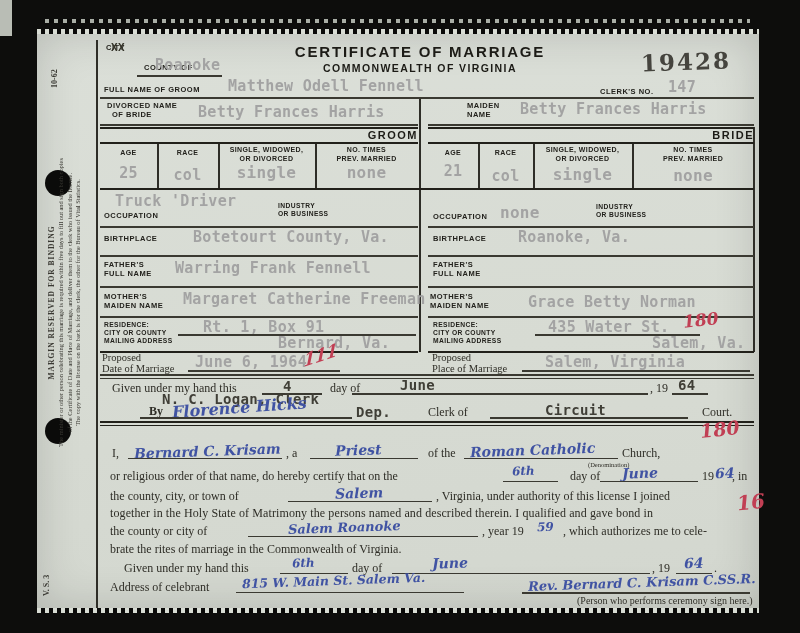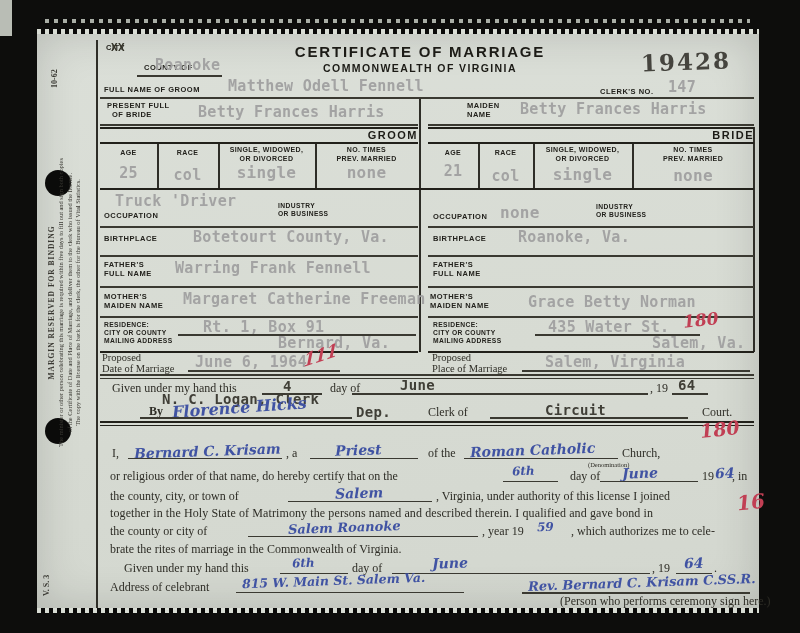--- a/index.html
+++ b/index.html
@@ -78,7 +78,7 @@
   <div class="lbl" style="left:600px;top:88px;">CLERK'S NO.</div>
   <div class="mono16" style="left:668px;top:80px;">147</div>
 
-  <div class="lbl" style="left:107px;top:102px;">PRESENT FULL</div>
+  <div class="lbl" style="left:107px;top:102px;">DIVORCED NAME</div>
   <div class="lbl" style="left:112px;top:111px;">OF BRIDE</div>
   <div class="mono16" style="left:198px;top:105px;">Betty Frances Harris</div>
   <div class="lbl" style="left:467px;top:102px;">MAIDEN</div>

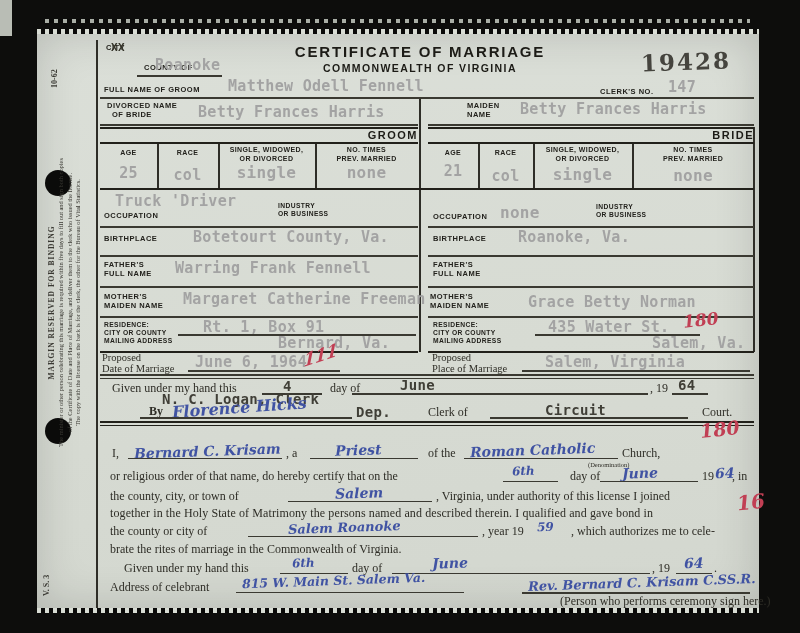--- a/index.html
+++ b/index.html
@@ -236,7 +236,7 @@
   <div class="rule" style="left:248px;top:536px;width:230px;height:1px;"></div>
   <div class="serif" style="left:482px;top:525px;">, year 19</div>
   <div class="hand" style="left:537px;top:521px;font-size:12px;">59</div>
-  <div class="serif" style="left:563px;top:525px;margin-left:8px;">, which authorizes me to cele-</div>
+  <div class="serif" style="left:563px;top:525px;">, which authorizes me to cele-</div>
 
   <div class="serif" style="left:110px;top:543px;">brate the rites of marriage in the Commonwealth of Virginia.</div>
 

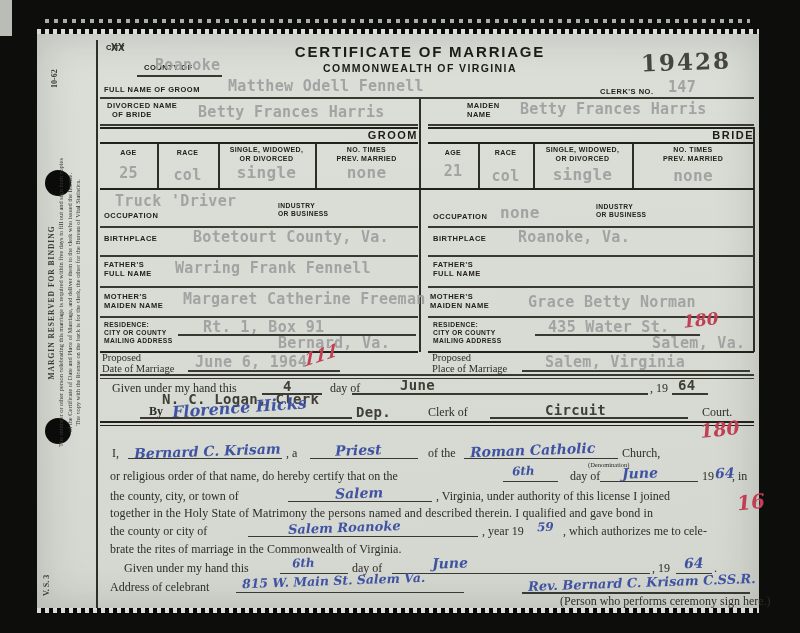--- a/index.html
+++ b/index.html
@@ -256,7 +256,7 @@
   <div class="rule" style="left:236px;top:592px;width:228px;height:1px;"></div>
   <div class="hand" style="left:528px;top:576px;font-size:13px;">Rev. Bernard C. Krisam C.SS.R.</div>
   <div class="rule" style="left:522px;top:592px;width:228px;"></div>
-  <div class="serif" style="left:560px;top:595px;font-size:12px;">(Person who performs ceremony sign here.)</div>
+  <div class="serif" style="left:577px;top:595px;font-size:10px;">(Person who performs ceremony sign here.)</div>
 
 </div>
 

